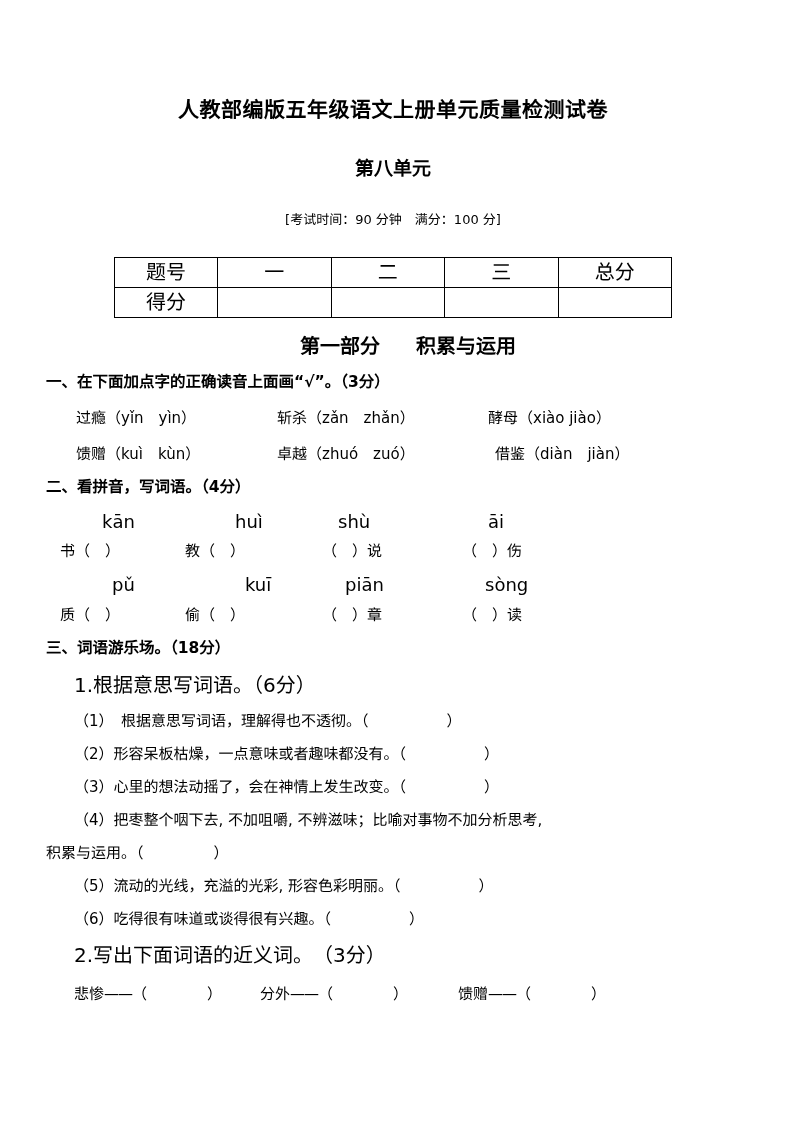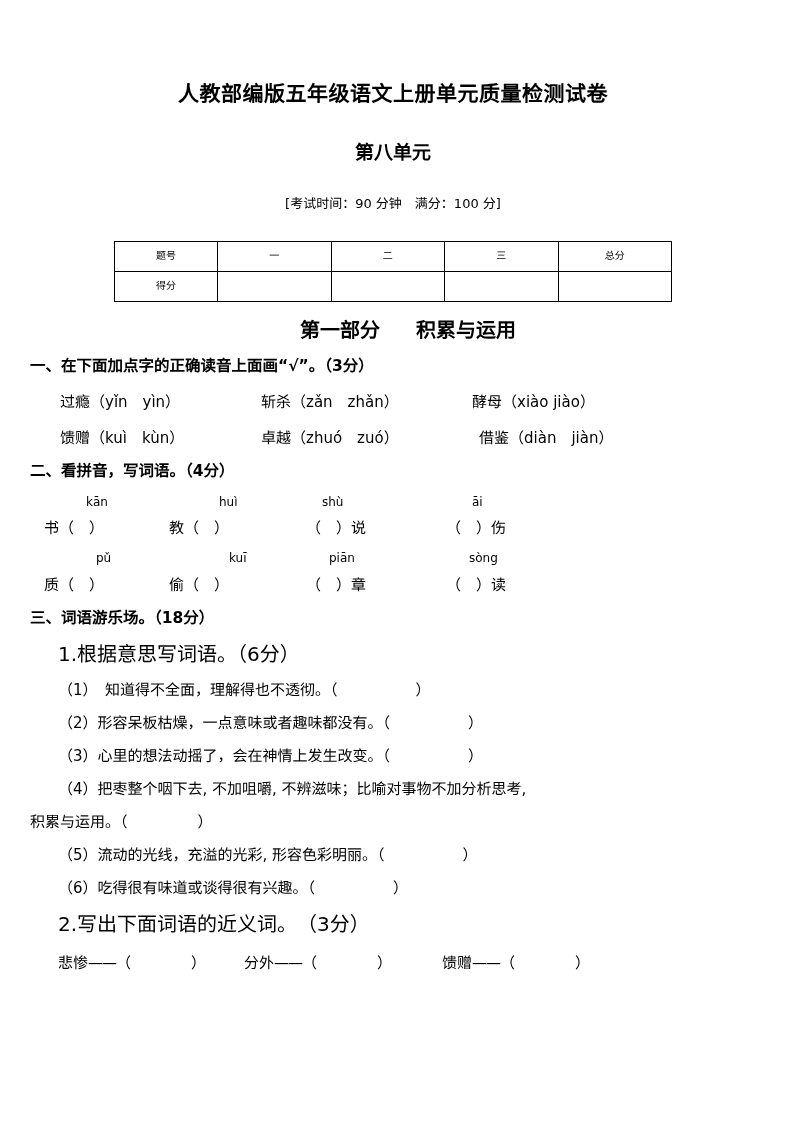--- a/index.html
+++ b/index.html
@@ -19,7 +19,7 @@
     position: relative;
     width: 786px;
     height: 1123px;
-    padding: 0;
+    padding: 16px;
     box-sizing: border-box;
   }
 

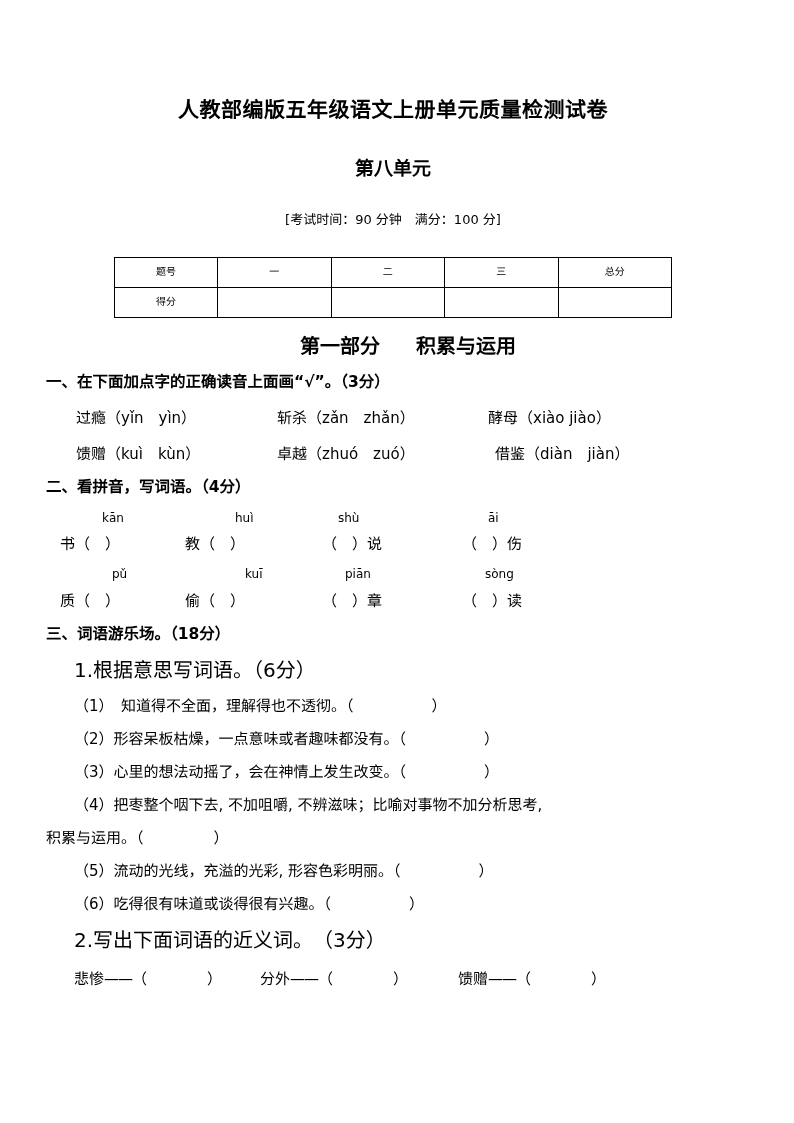--- a/index.html
+++ b/index.html
@@ -66,7 +66,7 @@
     height: 27px;
     text-align: center;
     vertical-align: middle;
-    font-size: 10px;
+    font-size: 20px;
     line-height: 1;
   }
   table.score-table td.label-col {

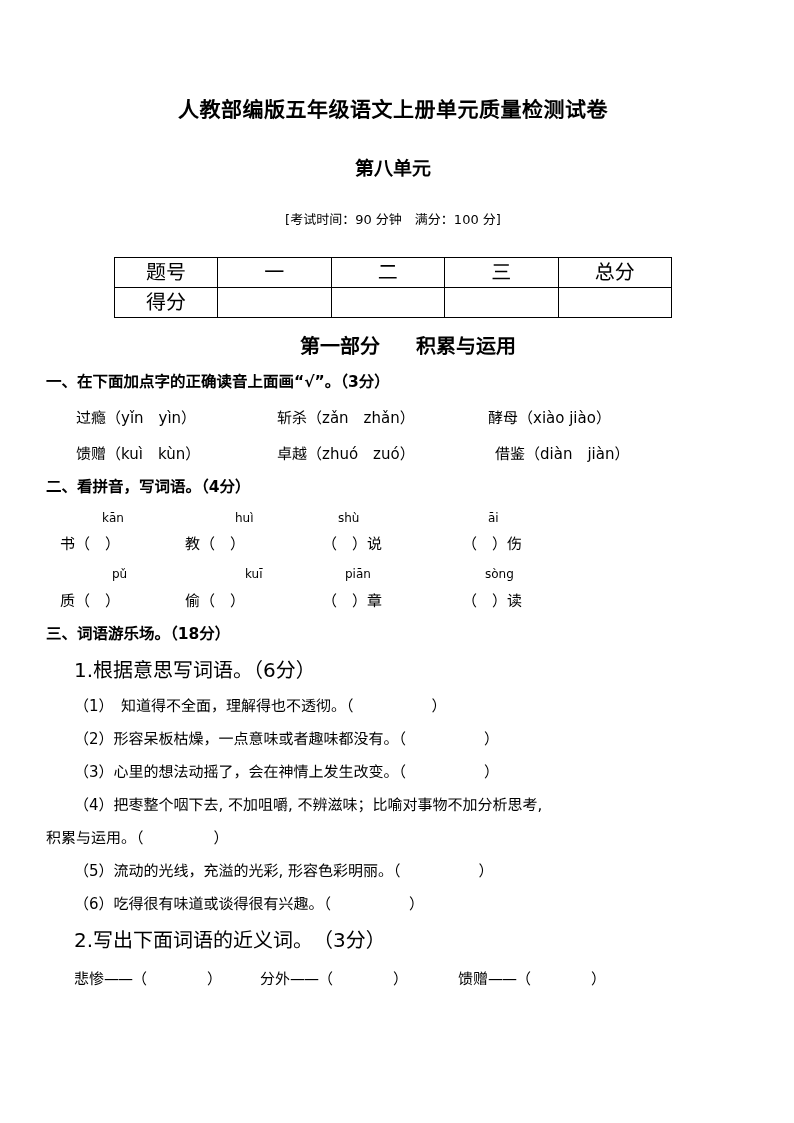--- a/index.html
+++ b/index.html
@@ -107,7 +107,7 @@
     padding-left: 28px;
   }
   .pinyin-row {
-    font-size: 12px;
+    font-size: 18px;
     line-height: 1.2;
     margin: 0;
     padding-top: 14px;

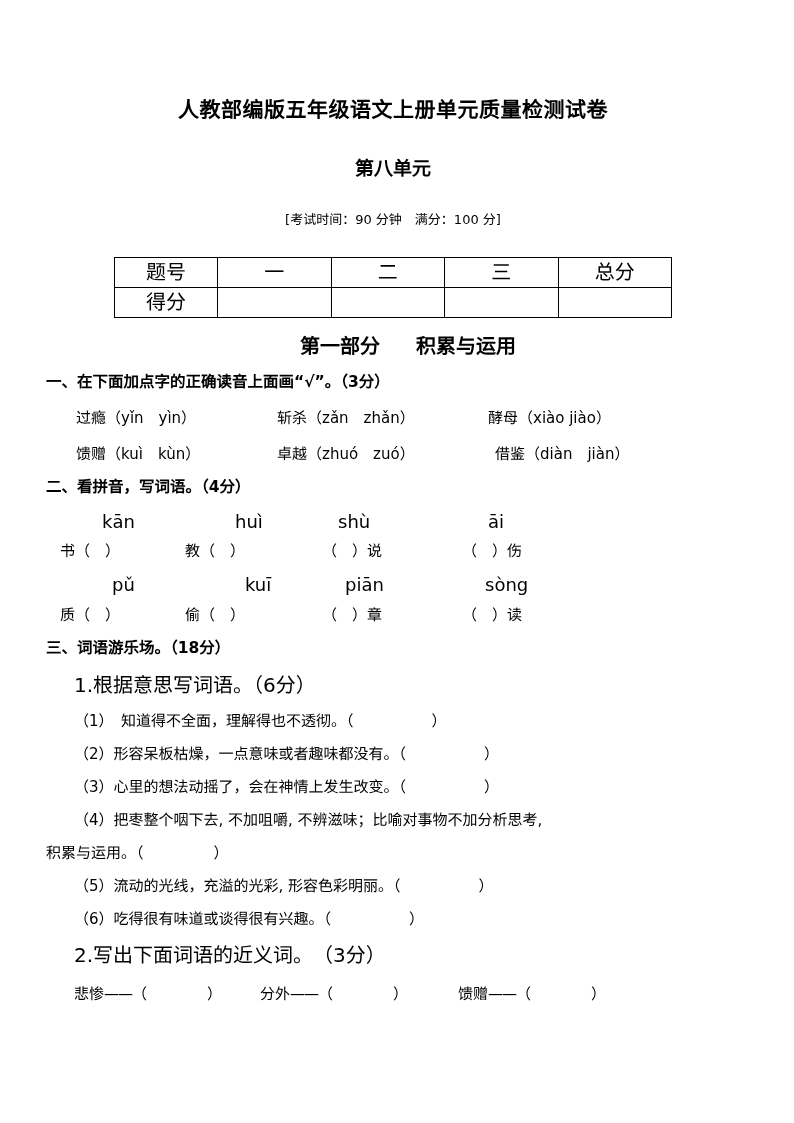--- a/index.html
+++ b/index.html
@@ -266,7 +266,7 @@
 
     <p class="sub-head">1.根据意思写词语。（6分）</p>
 
-    <p class="numbered"><span>（1）</span><span>　知道得不全面，理解得也不透彻。（</span><span class="blank-md"></span><span>）</span></p>
+    <p class="numbered"><span>（1）</span><span>　根据意思写词语，理解得也不透彻。（</span><span class="blank-md"></span><span>）</span></p>
 
     <p class="numbered"><span>（2）</span><span>形容呆板枯燥，一点意味或者趣味都没有。（</span><span class="blank-md"></span><span>）</span></p>
 

